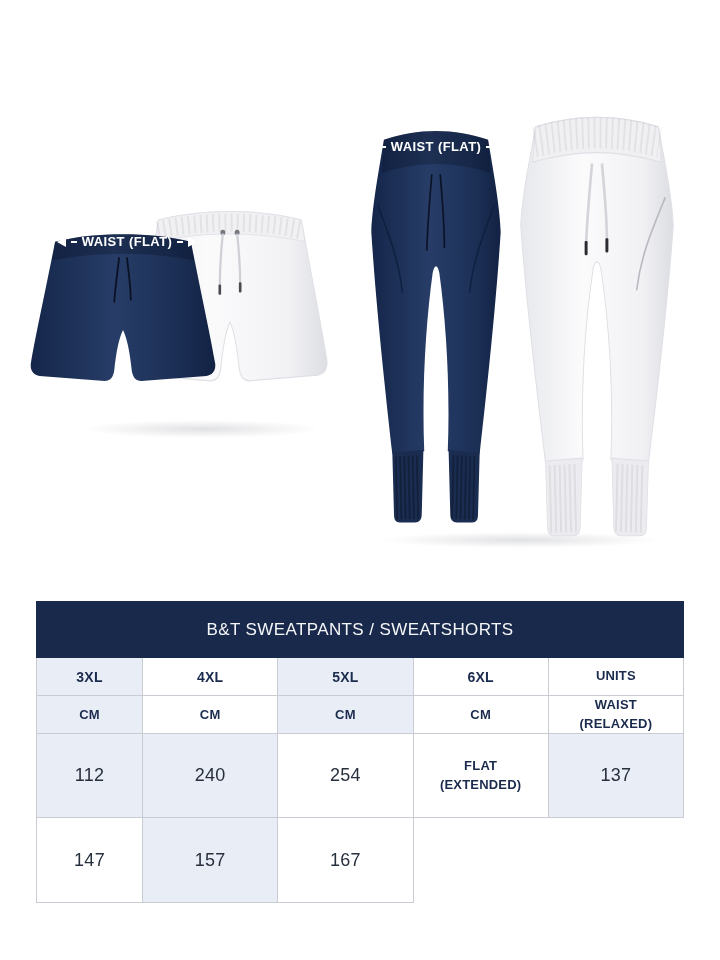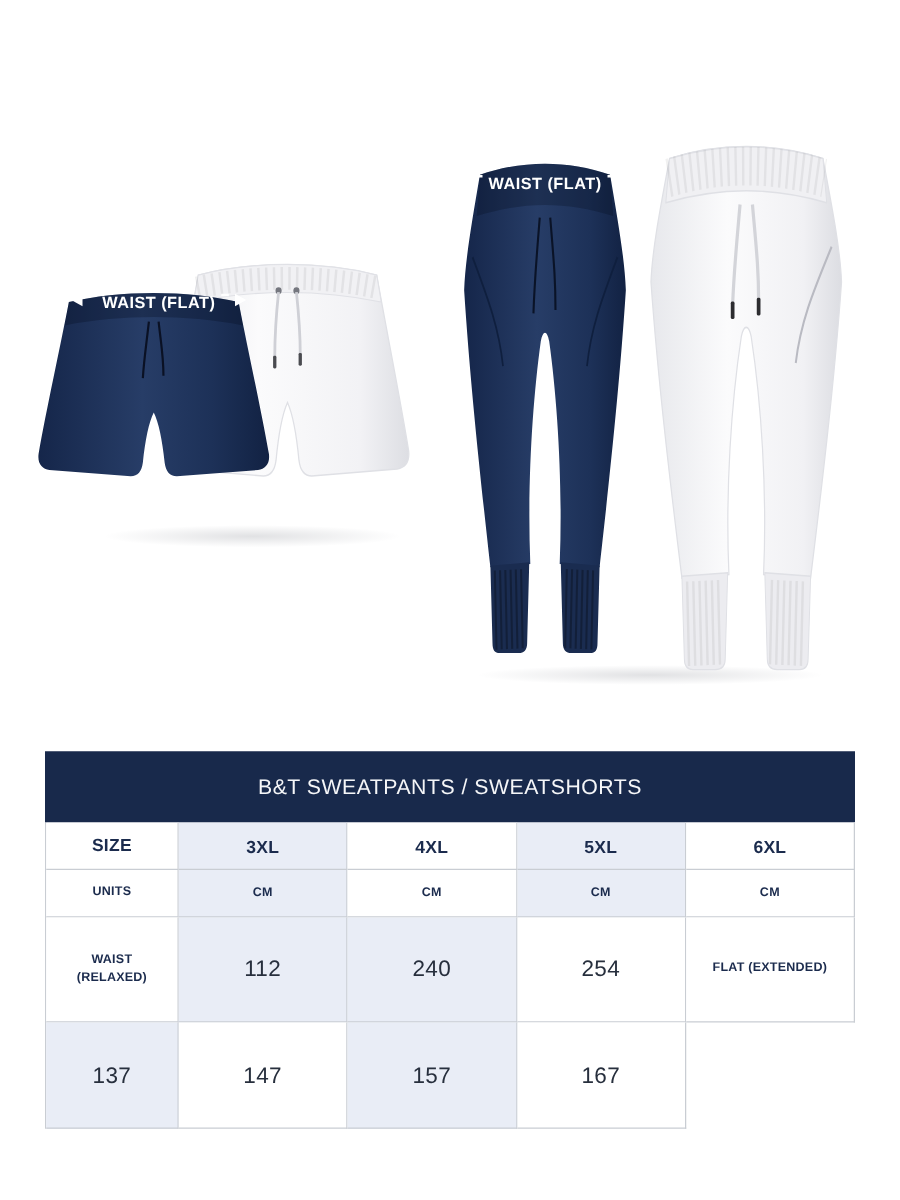--- a/index.html
+++ b/index.html
@@ -19,7 +19,7 @@
   }
   
   .waist-annotation{
-    position:absolute;display:flex;align-items:flex-start;gap:5px;z-index:5;
+    position:absolute;display:flex;align-items:center;gap:5px;z-index:5;
   }
   .waist-annotation .shaft{flex:1;height:2px;background:var(--annotation);}
   .waist-annotation .ah{width:0;height:0;border-top:5px solid transparent;border-bottom:5px solid transparent;}

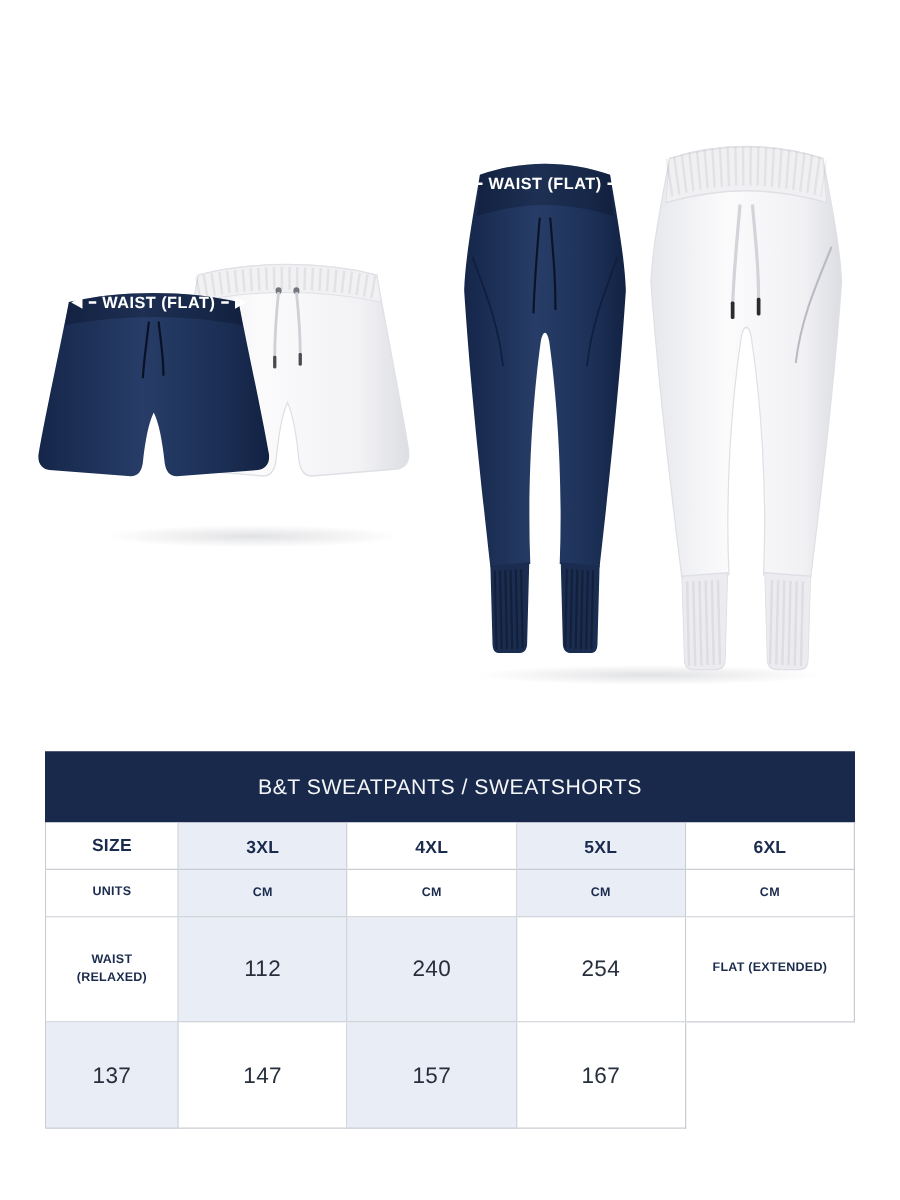--- a/index.html
+++ b/index.html
@@ -165,7 +165,6 @@
     <div class="title-bar">B&amp;T SWEATPANTS / SWEATSHORTS</div>
     <div class="grid">
 
-      <div class="cell head rowlabel">SIZE</div>
       <div class="cell head hl">3XL</div>
       <div class="cell head">4XL</div>
       <div class="cell head hl">5XL</div>

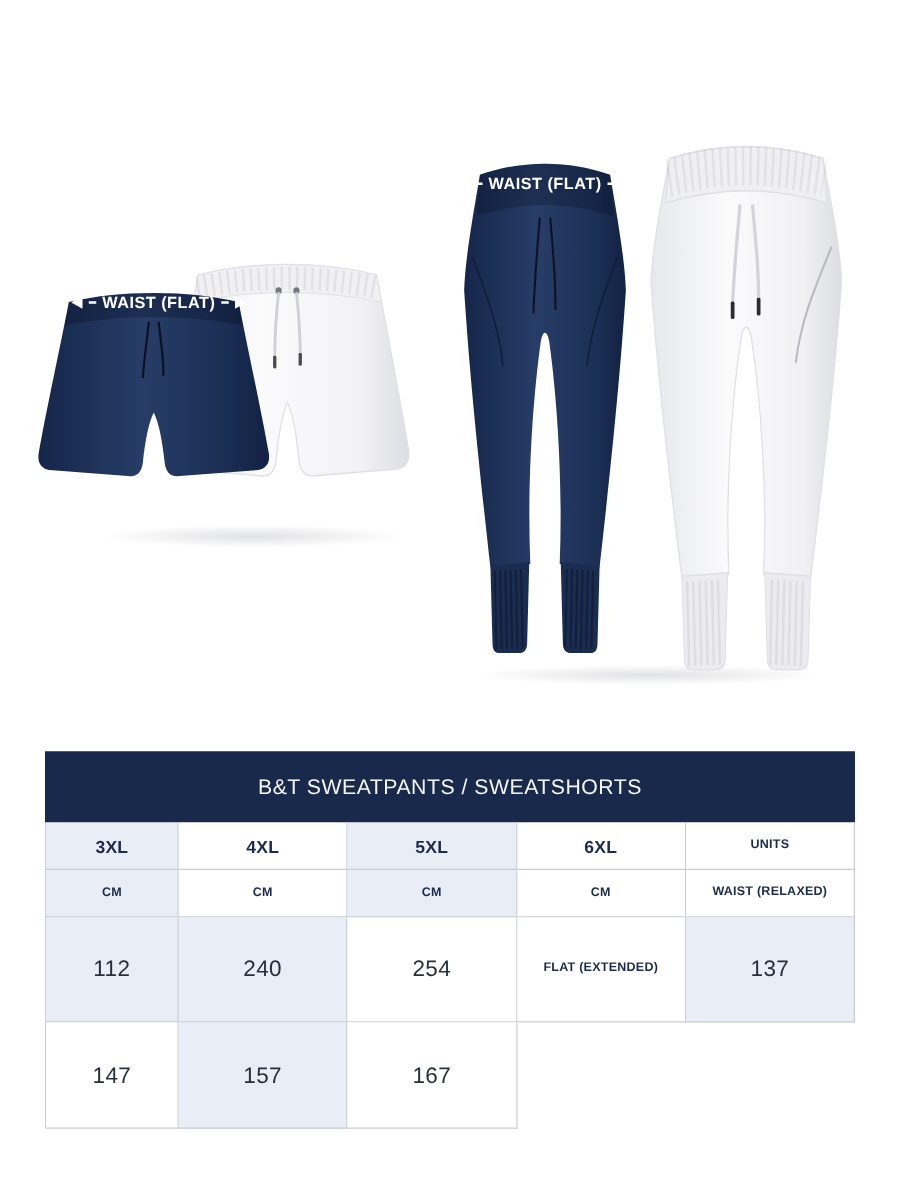--- a/index.html
+++ b/index.html
@@ -46,7 +46,7 @@
     display:flex;align-items:center;justify-content:center;text-align:center;
     border-right:1px solid var(--border);border-bottom:1px solid var(--border);
     background:#fff;color:var(--label-text);
-    font-size:10px;font-weight:bold;letter-spacing:.2px;padding:0 8px;box-sizing:border-box;
+    font-size:13px;font-weight:bold;letter-spacing:.2px;padding:0 8px;box-sizing:border-box;
   }
   .cell.hl{background:var(--highlight-bg);}
   .cell.head{font-size:14px;}

